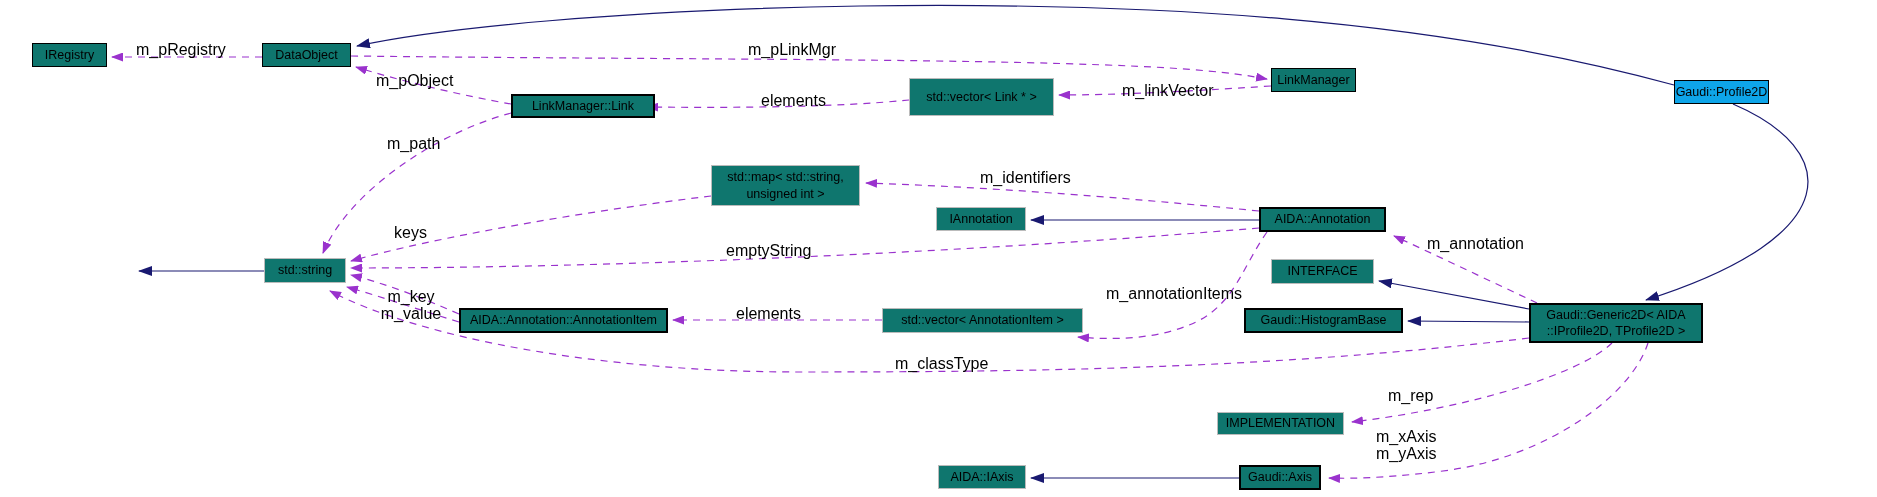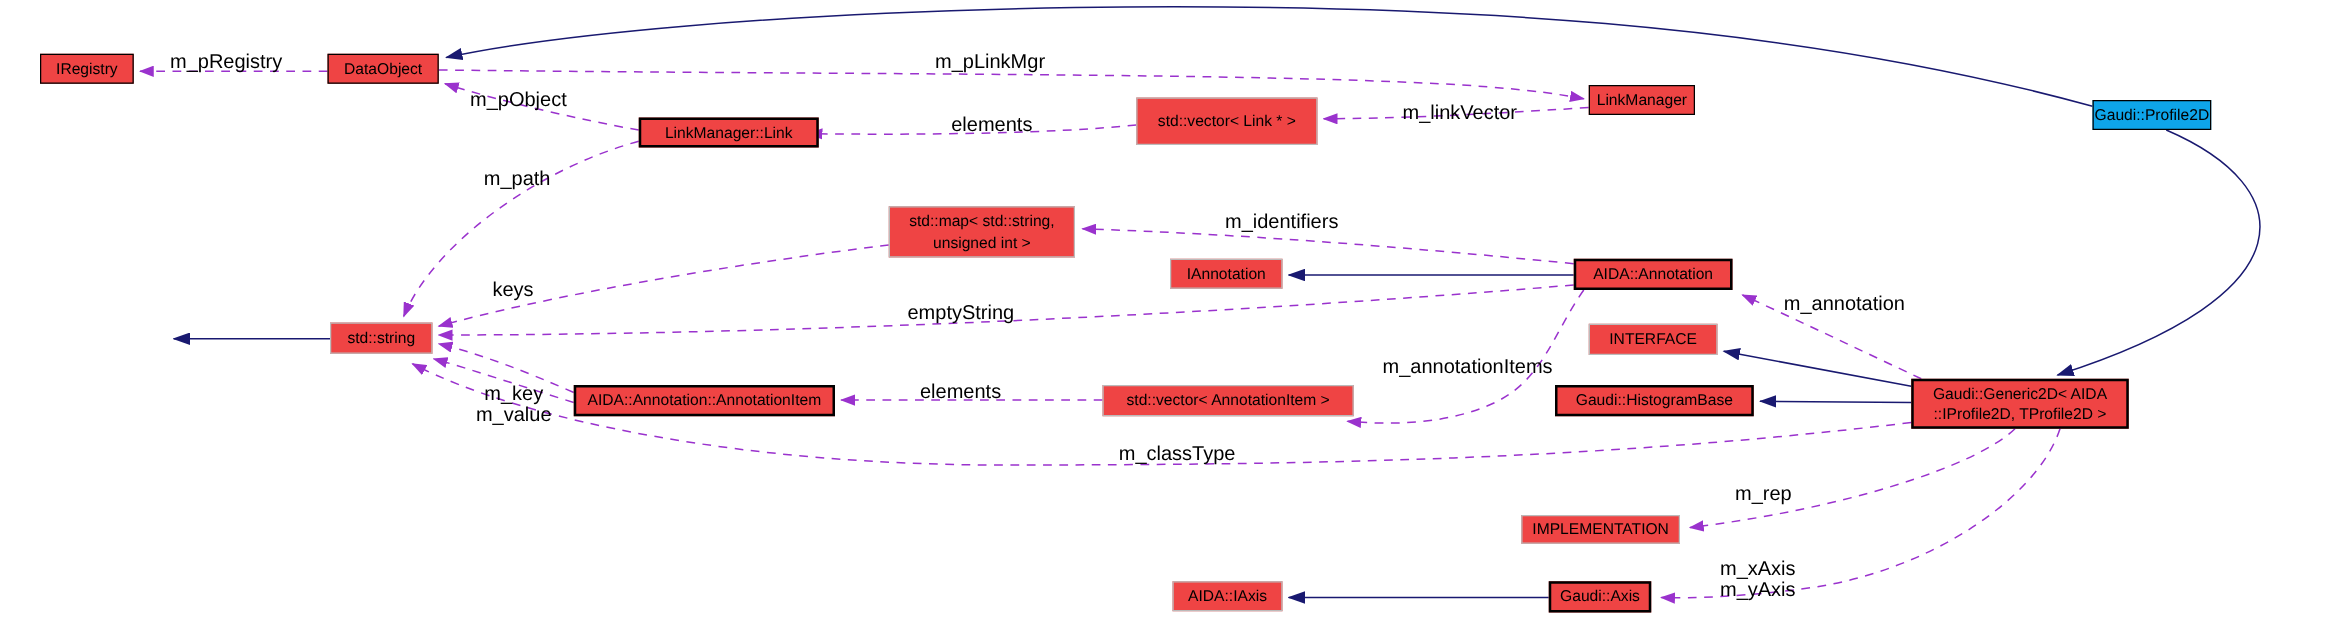--- a/index.html
+++ b/index.html
@@ -14,7 +14,7 @@
   .node{
     position:absolute;
     box-sizing:border-box;
-    background:#ef4444;
+    background:#0f766e;
     border:1px solid #000000;
     display:flex;align-items:center;justify-content:center;
     text-align:center;

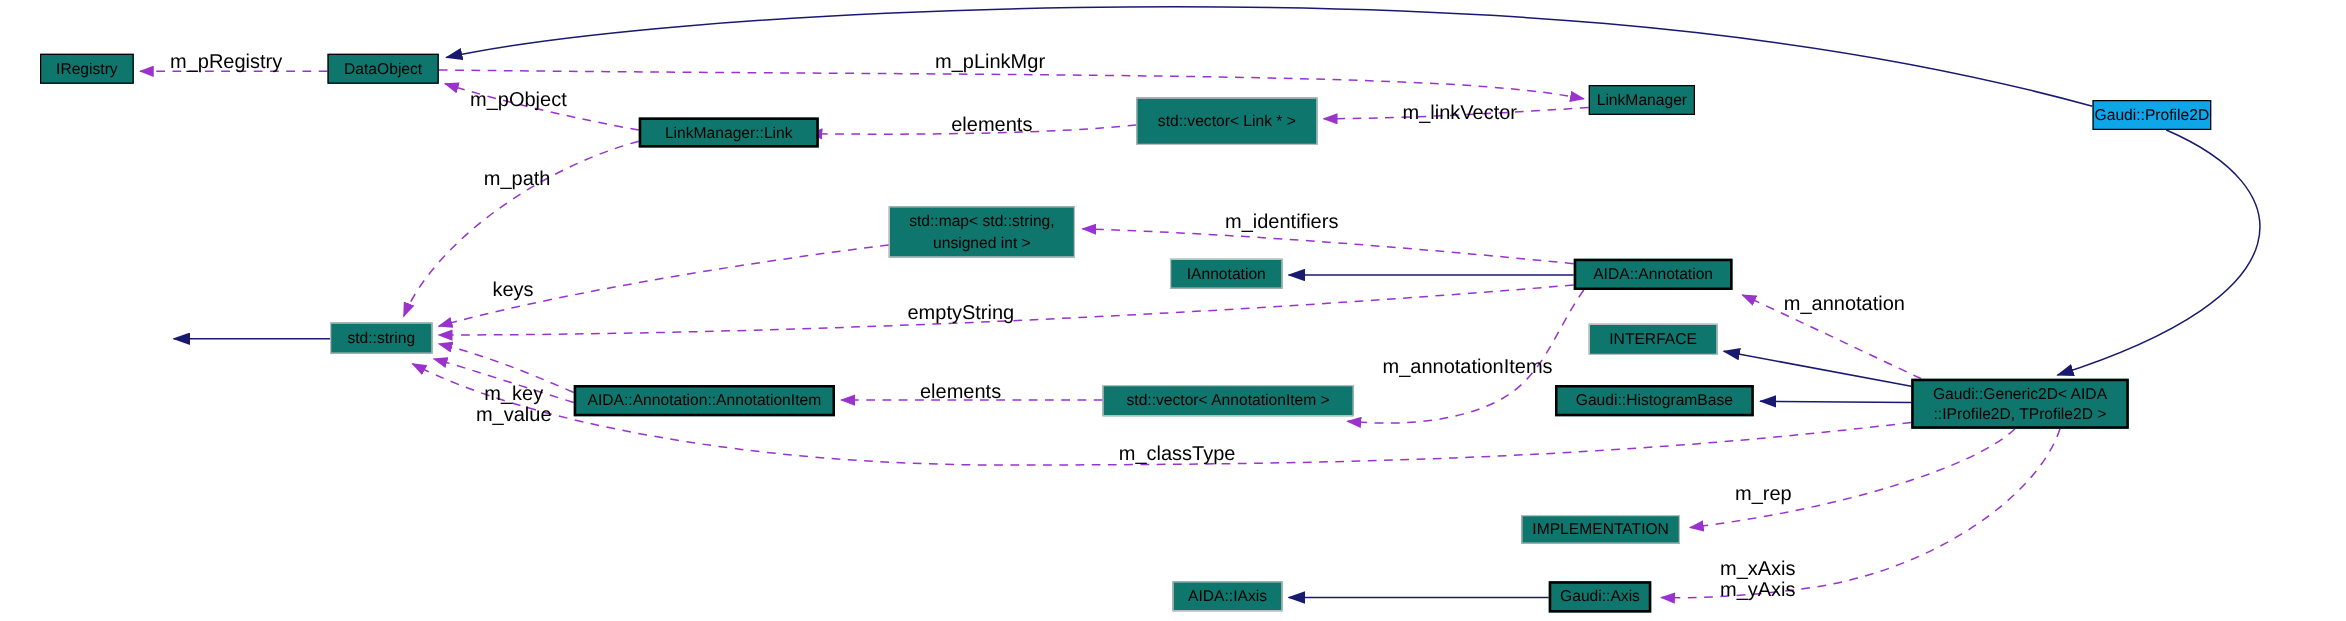--- a/index.html
+++ b/index.html
@@ -31,7 +31,7 @@
     white-space:pre-line;
     line-height:1.05;
   }
-  .elabel.center{text-align:center;margin-top:19px;}
+  .elabel.center{text-align:center;}
   .edge{fill:none;stroke-width:1.2px;}
   .edge.inherit{stroke:#191970;}
   .edge.usage{stroke:#9a32cd;stroke-dasharray:7,6;}

